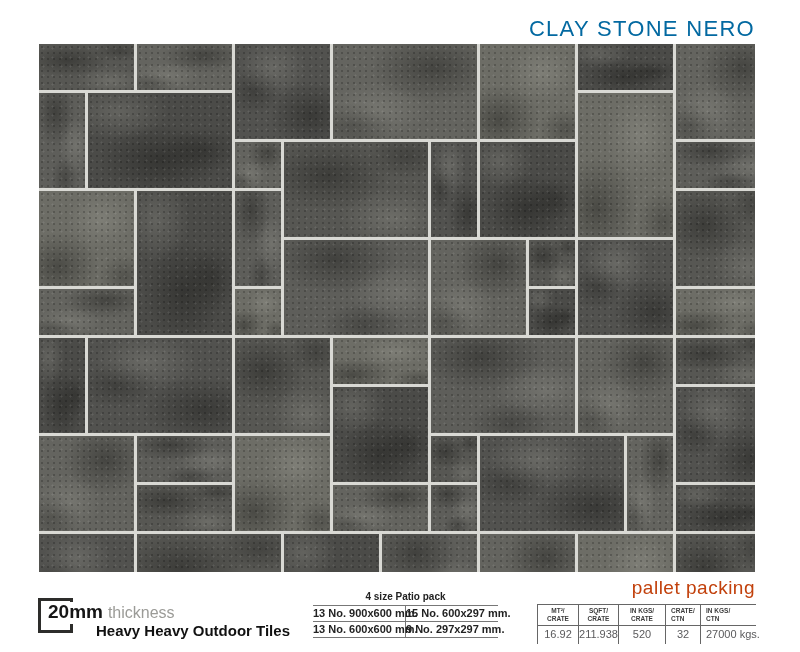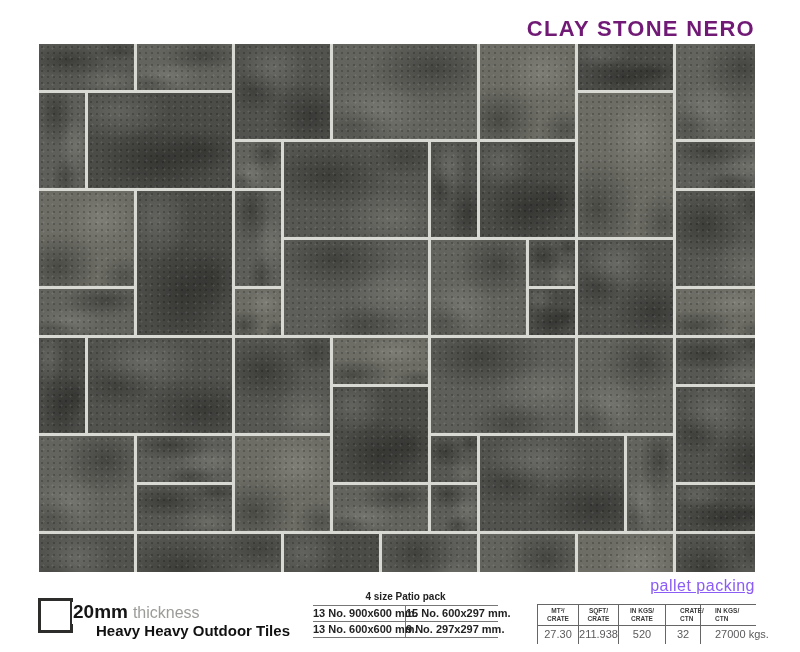--- a/index.html
+++ b/index.html
@@ -12,8 +12,8 @@
   
   .product-title {
     position:absolute; top:16px; right:45px;
-    font-size:22px; font-weight:700; letter-spacing:1.3px;
-    color:#701a75; white-space:nowrap;
+    font-size:22px; font-weight:400; letter-spacing:1.3px;
+    color:#0369a1; white-space:nowrap;
   }
 
   

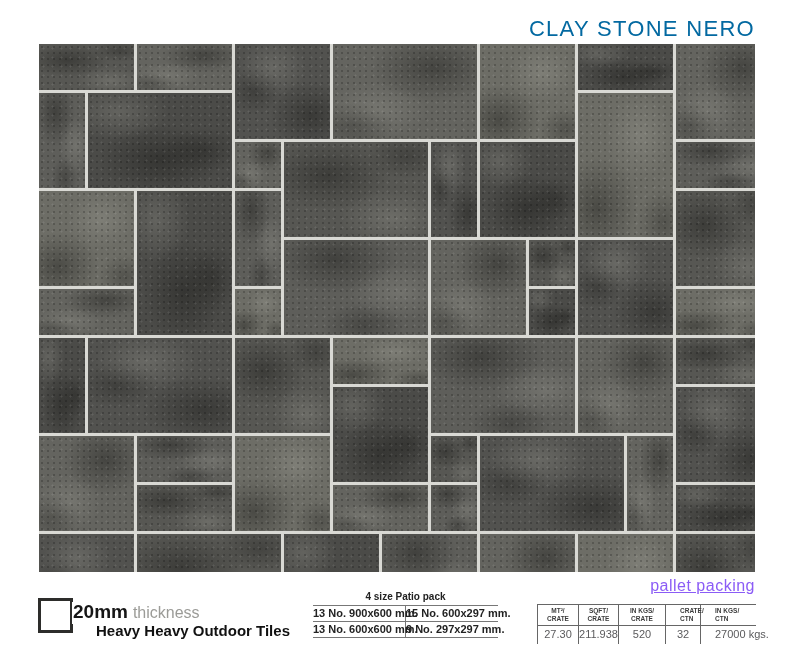--- a/index.html
+++ b/index.html
@@ -73,9 +73,8 @@
   
   .pallet-title {
     position:absolute; right:45px; top:577px;
-    font-size:16px; font-weight:300; letter-spacing:.5px; color:#8b5cf6;
+    font-size:19px; font-weight:300; letter-spacing:.5px; color:#c2410c;
     white-space:nowrap;
-    text-decoration:underline;
   }
   .pallet { position:absolute; left:537px; top:604px; width:218px; }
   .pallet-table { width:218px; border-collapse:collapse; table-layout:fixed; }

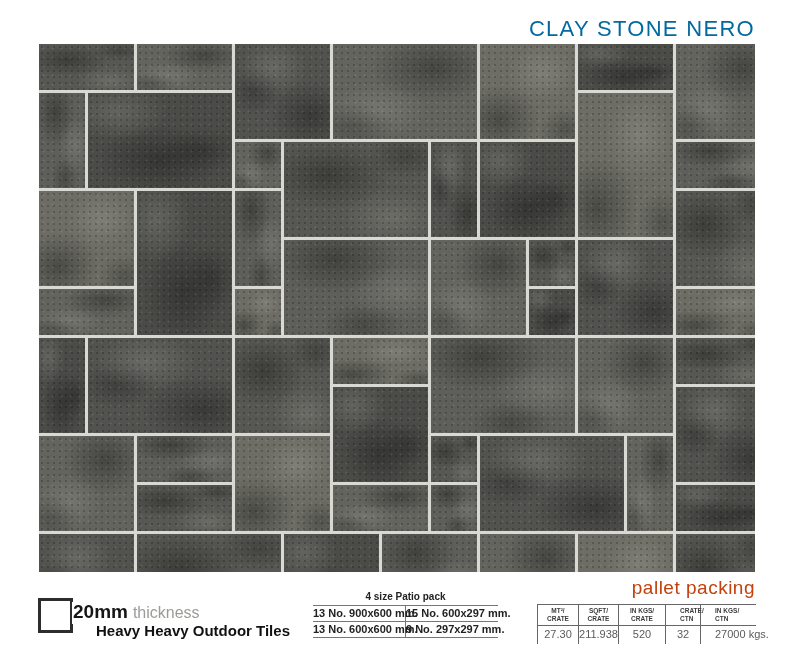--- a/index.html
+++ b/index.html
@@ -46,7 +46,7 @@
   }
   .thickness-line {
     position:absolute; left:47px; top:602px; background:#fff;
-    padding:0 3px 1px 1px; white-space:nowrap; line-height:20px;margin-left:25px;
+    padding:0 3px 1px 1px; white-space:nowrap; line-height:20px;
   }
   .thickness-value { font-size:19px; font-weight:bold; color:#161616; }
   .thickness-label { font-size:16px; font-weight:300; color:#9b9b97; margin-left:5px; }

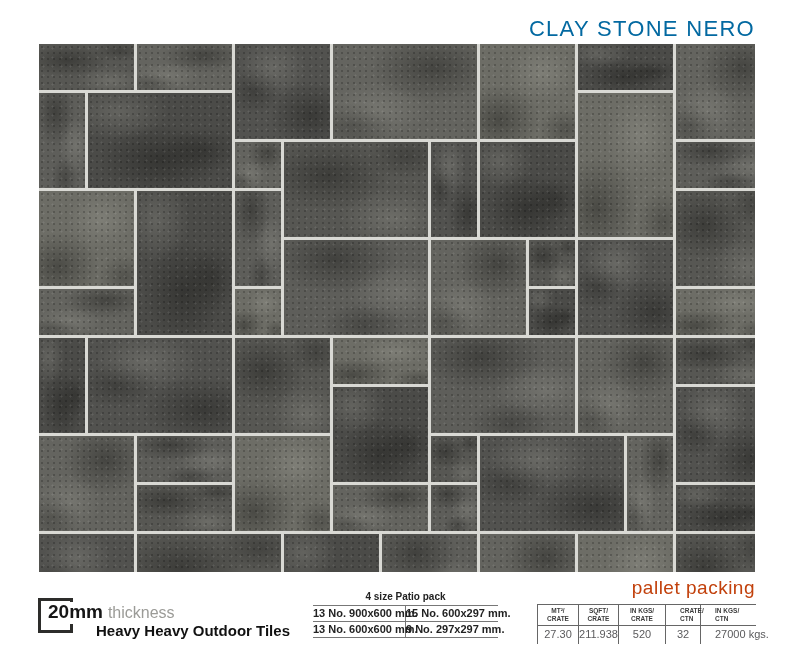--- a/index.html
+++ b/index.html
@@ -199,7 +199,7 @@
 CTN</th>
       </tr>
       <tr>
-        <td>27.30</td>
+        <td>16.92</td>
         <td>211.938</td>
         <td>520</td>
         <td>32</td>

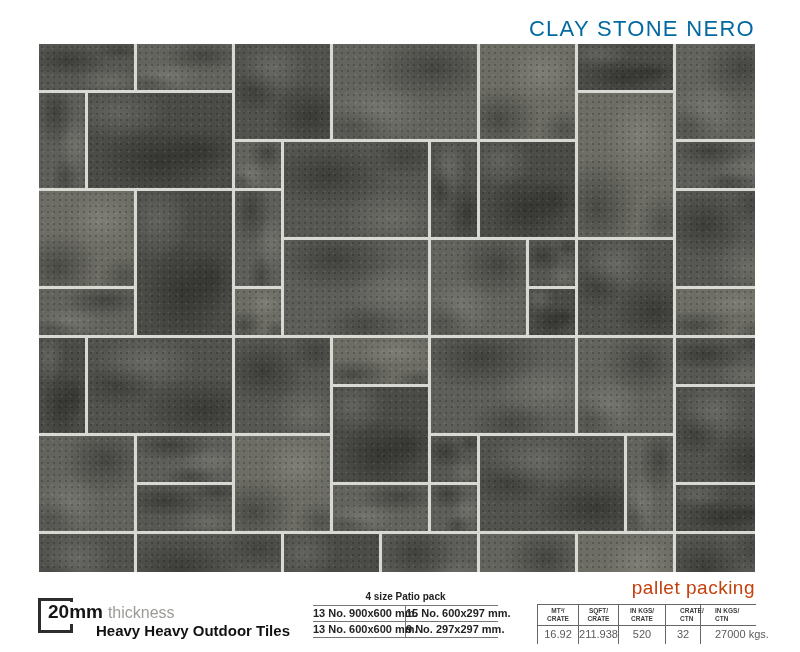--- a/index.html
+++ b/index.html
@@ -84,7 +84,7 @@
     white-space:pre-line; vertical-align:top; text-align:center;
     padding:2px 0 2px; height:17px;
   }
-  .pallet-table th.al, .pallet-table td.al { text-align:left; padding-left:14px; }
+  .pallet-table th.al, .pallet-table td.al { text-align:left; padding-left:5px; }
   .pallet-table td {
     font-size:11px; color:#5a5a5c; text-align:center; white-space:nowrap;
     border-left:1px solid #666; padding:2px 0 4px; height:14px;

